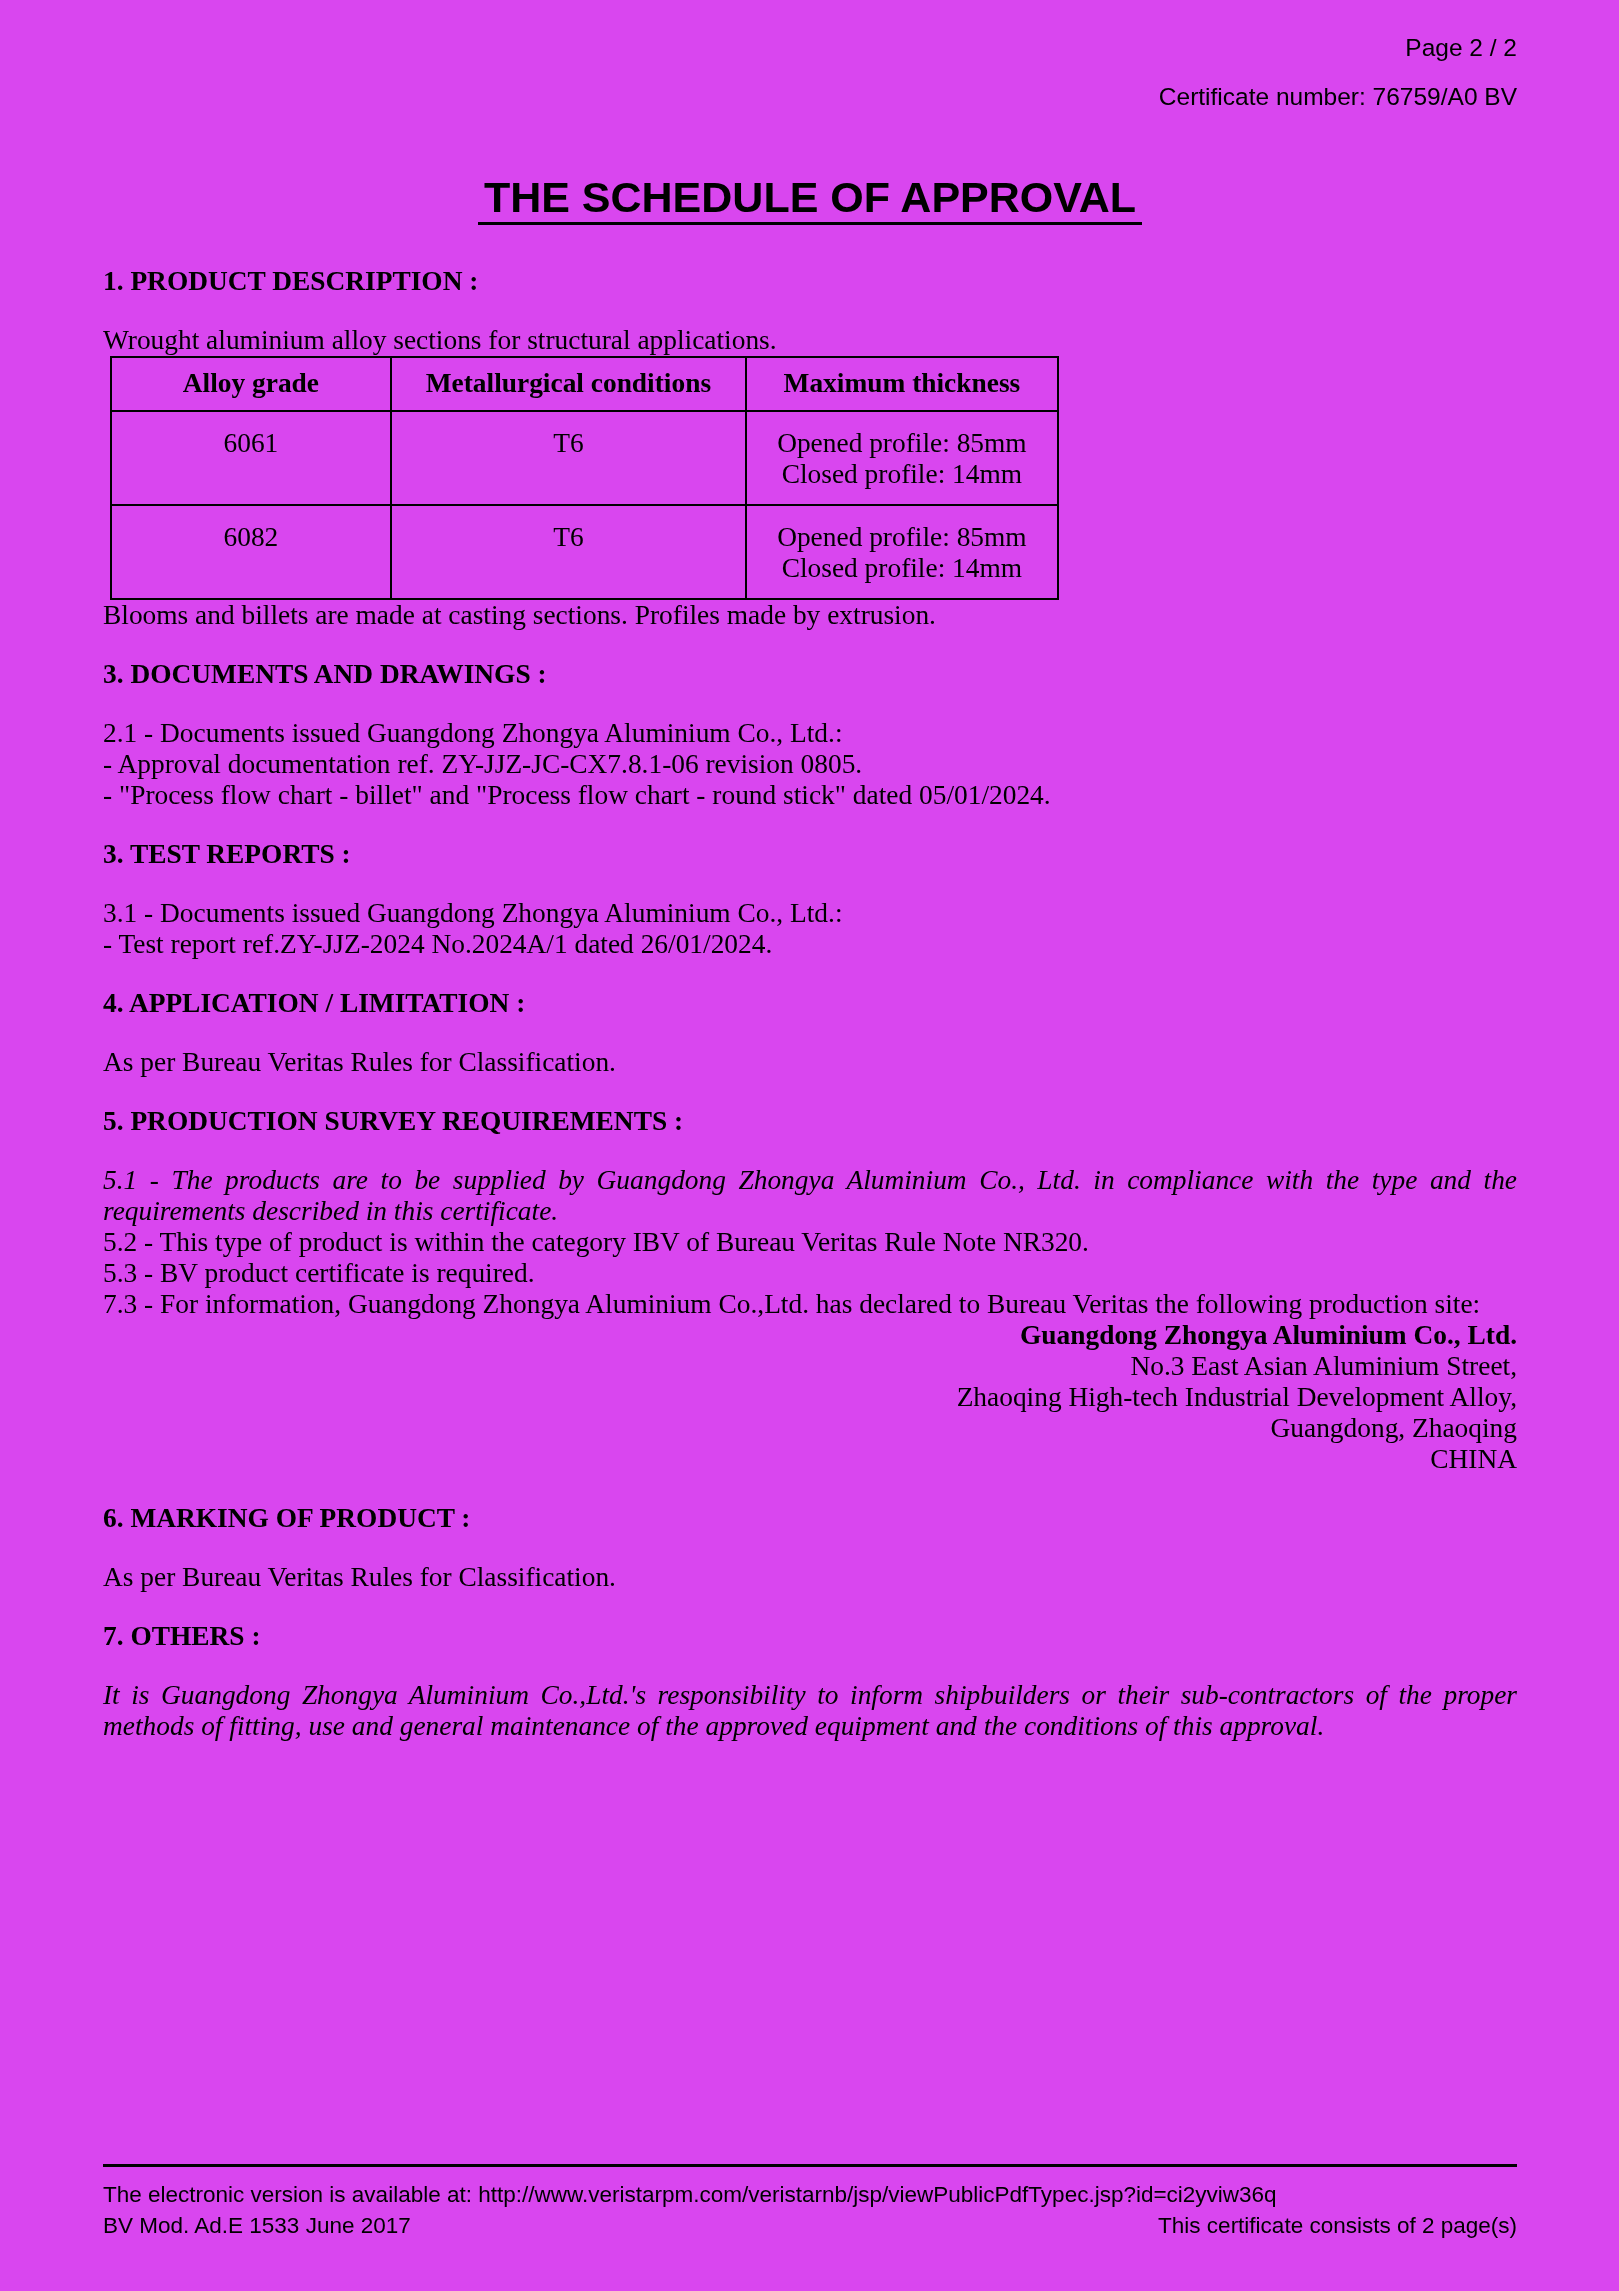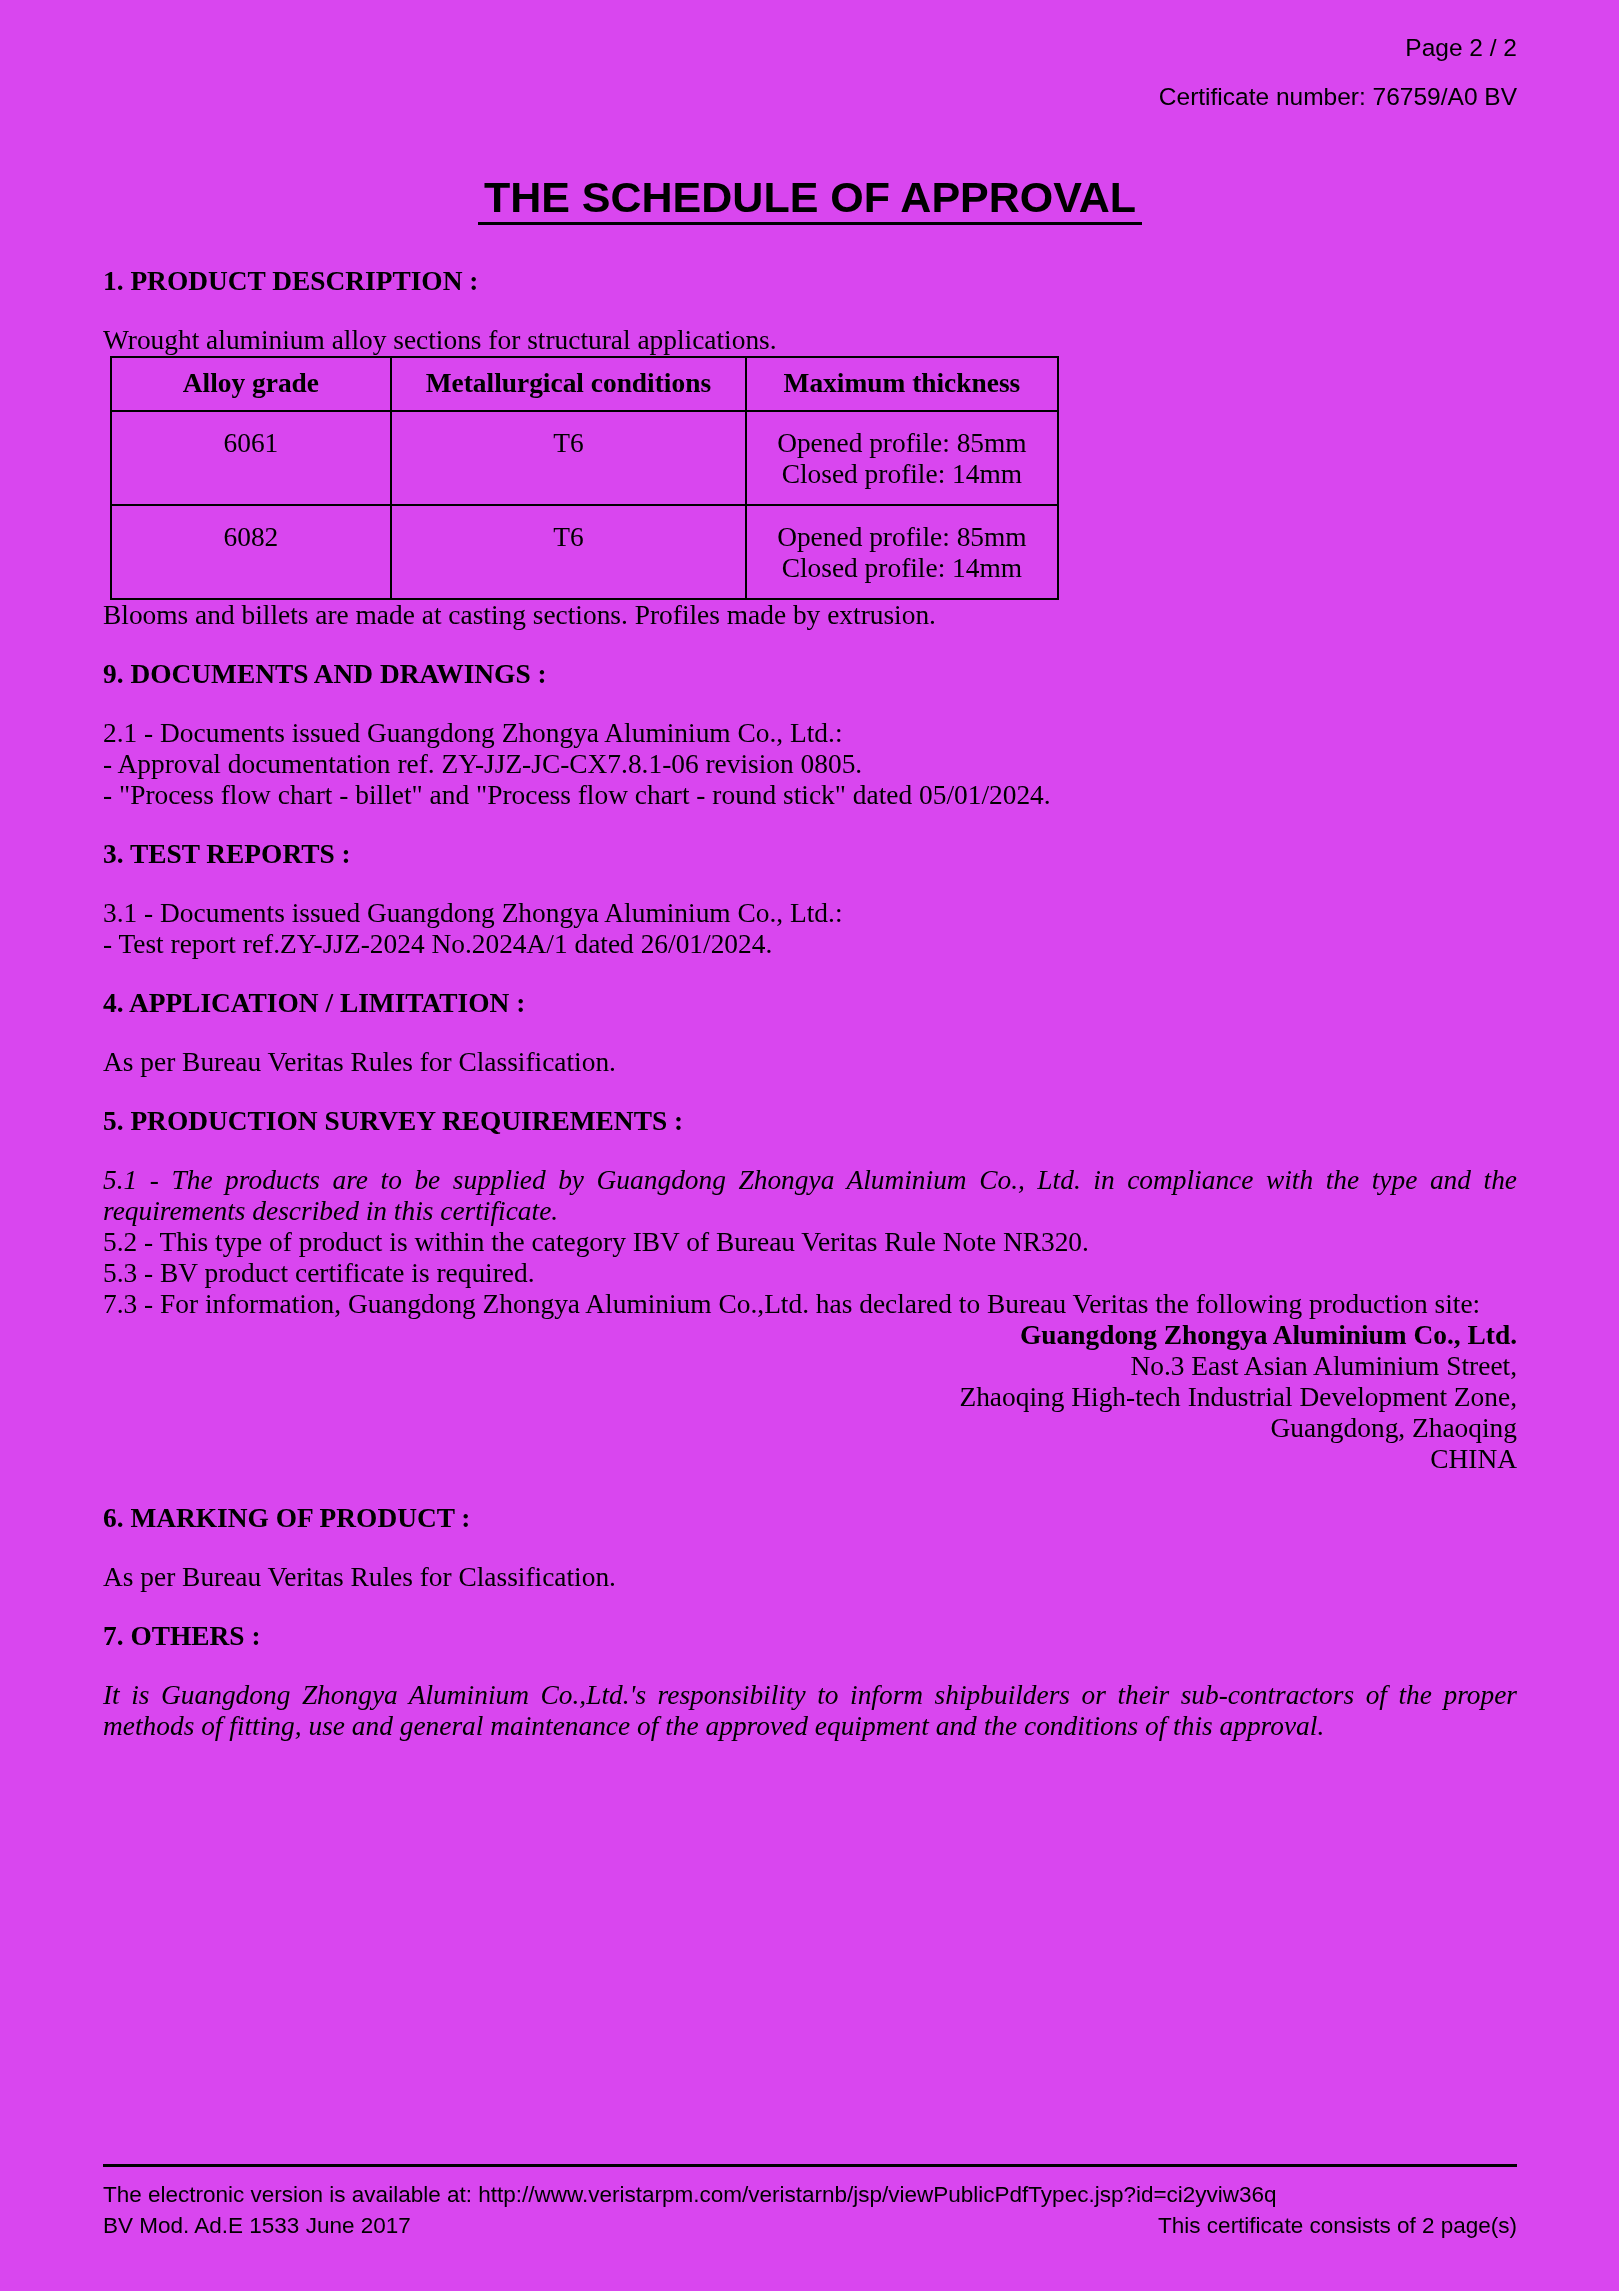--- a/index.html
+++ b/index.html
@@ -147,7 +147,7 @@
       </table>
     <div class="mt0">Blooms and billets are made at casting sections. Profiles made by extrusion.</div>
 
-    <div class="h std">9. DOCUMENTS AND DRAWINGS :</div>
+    <div class="h std">3. DOCUMENTS AND DRAWINGS :</div>
     <div class="mt29">
       <div>2.1 - Documents issued Guangdong Zhongya Aluminium Co., Ltd.:</div>
       <div>- Approval documentation ref. ZY-JJZ-JC-CX7.8.1-06 revision 0805.</div>

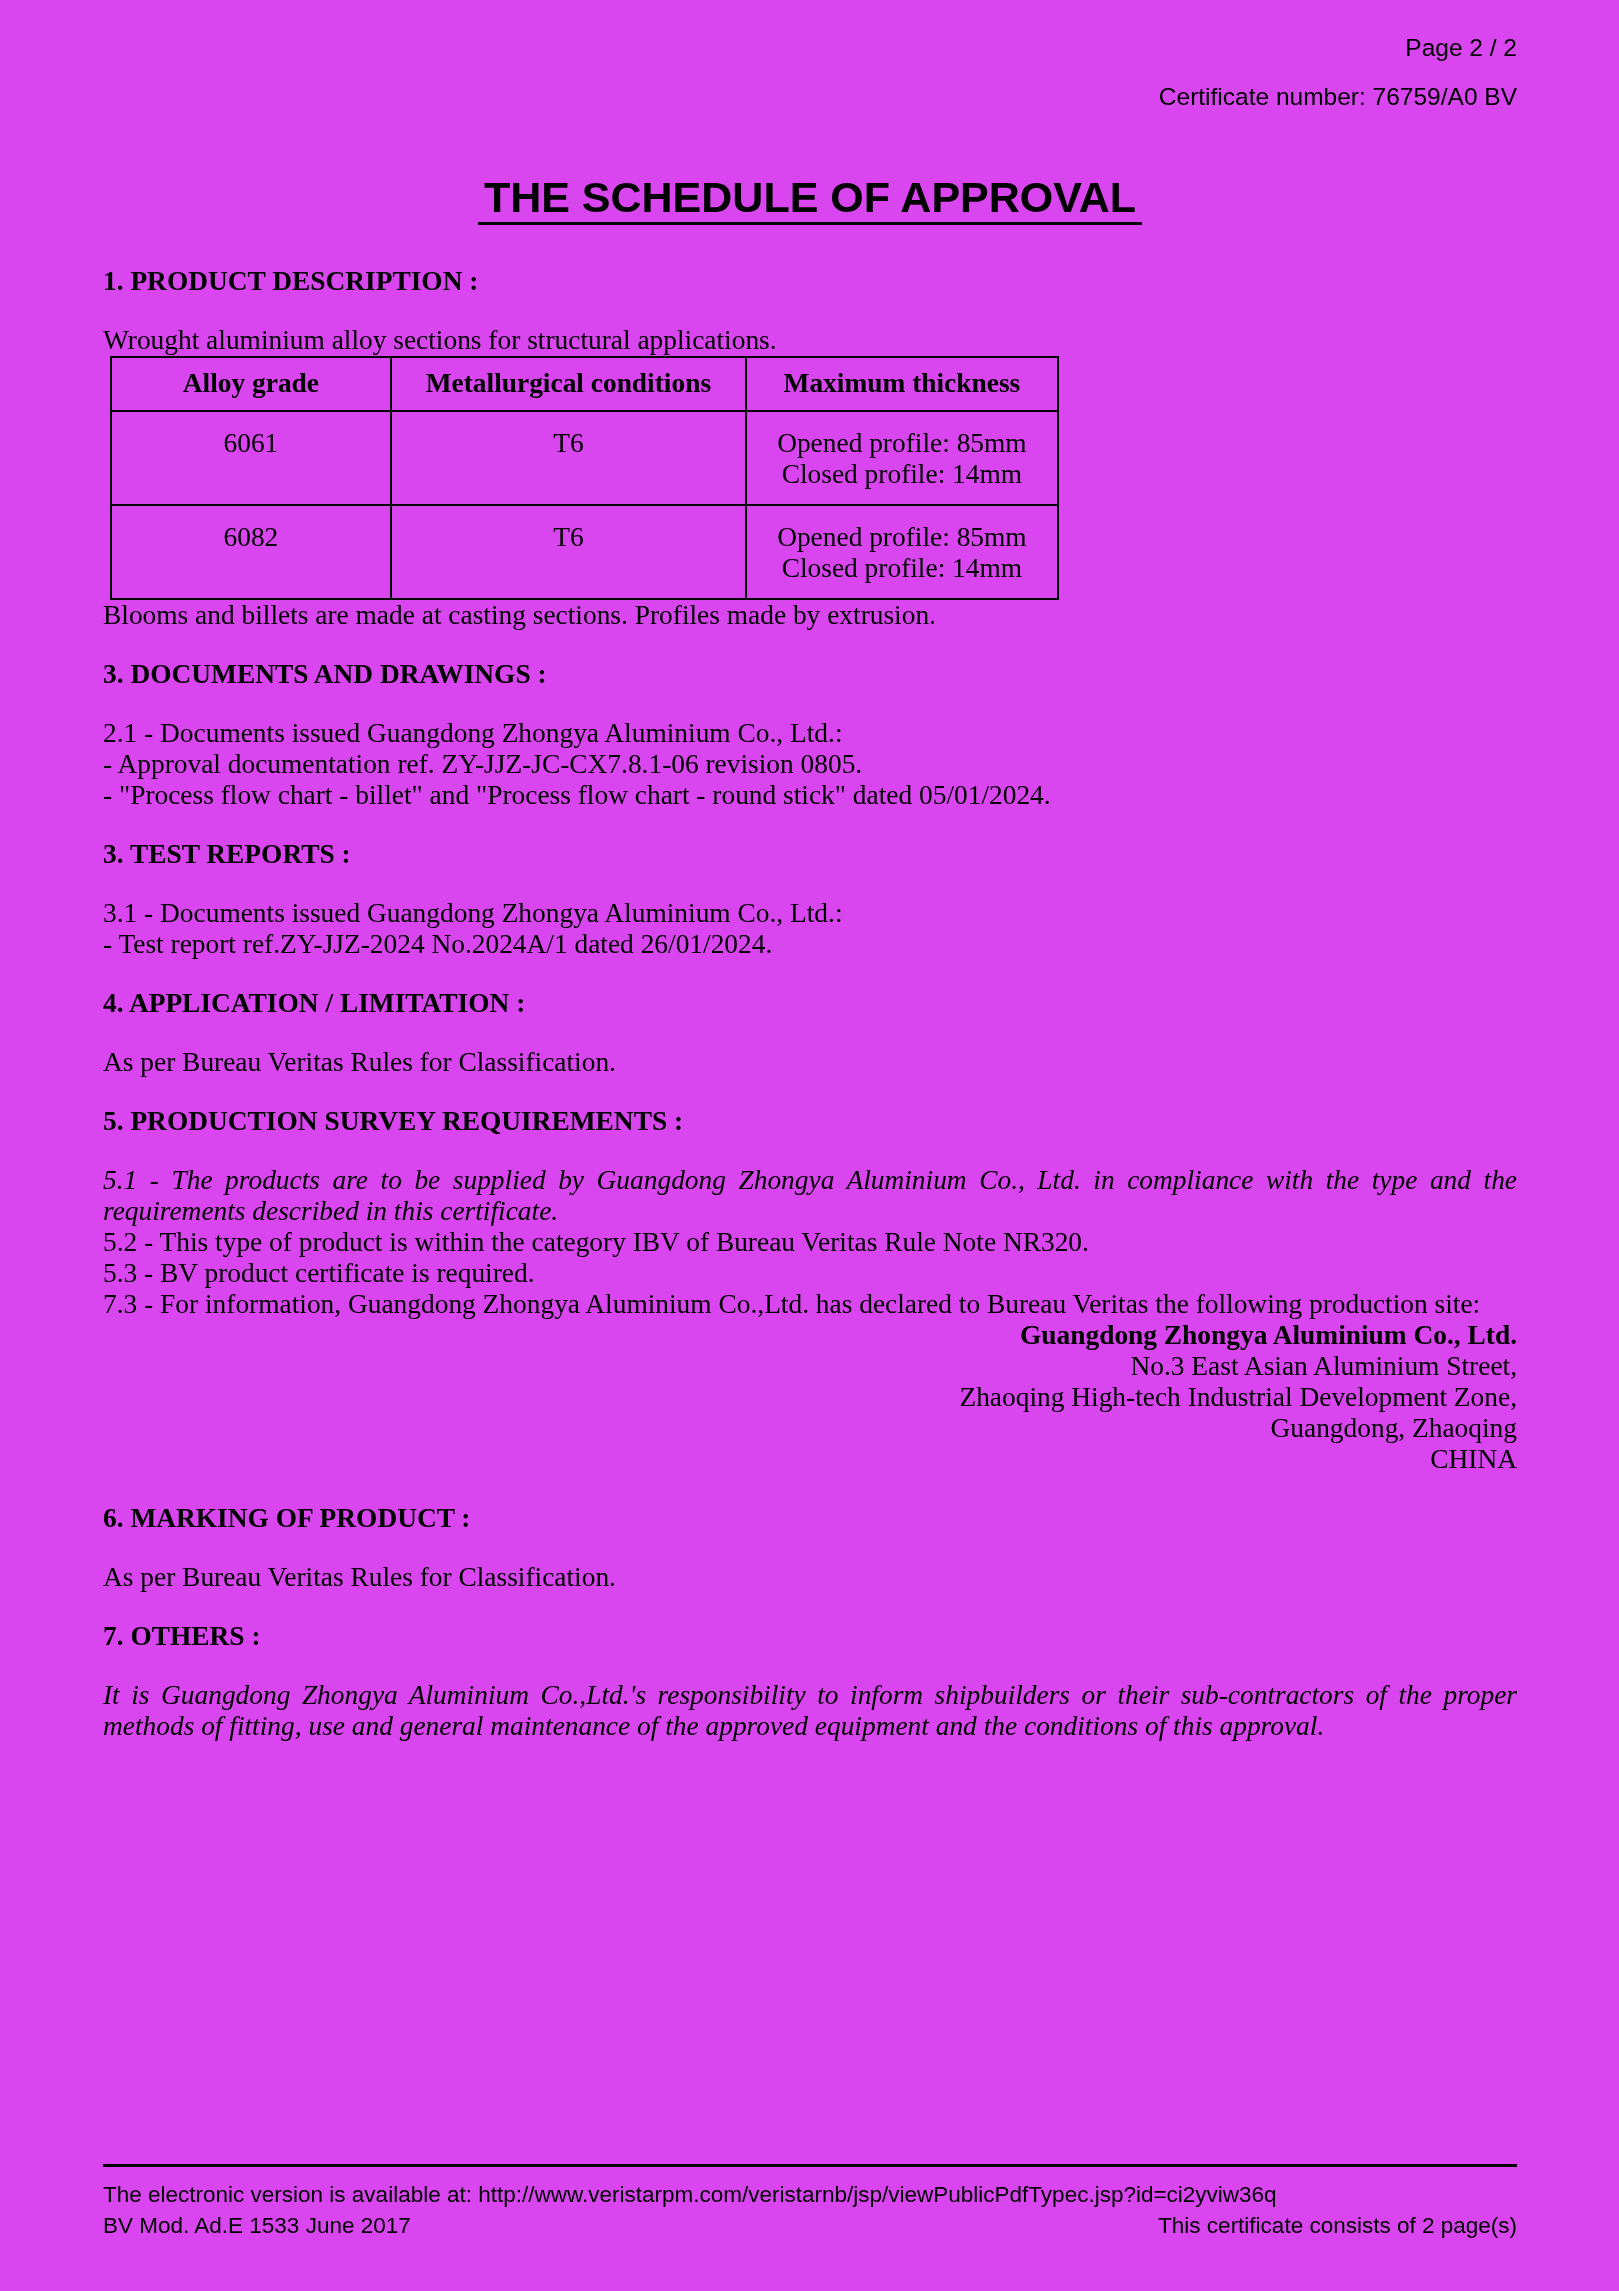--- a/index.html
+++ b/index.html
@@ -171,7 +171,7 @@
       <div>7.3 - For information, Guangdong Zhongya Aluminium Co.,Ltd. has declared to Bureau Veritas the following production site:</div>
       <div class="center bold">Guangdong Zhongya Aluminium Co., Ltd.</div>
       <div class="center">No.3 East Asian Aluminium Street,</div>
-      <div class="center">Zhaoqing High-tech Industrial Development Zone,</div>
+      <div class="center">Zhaoqing High-tech Industrial Development Alloy,</div>
       <div class="center">Guangdong, Zhaoqing</div>
       <div class="center">CHINA</div>
     </div>

